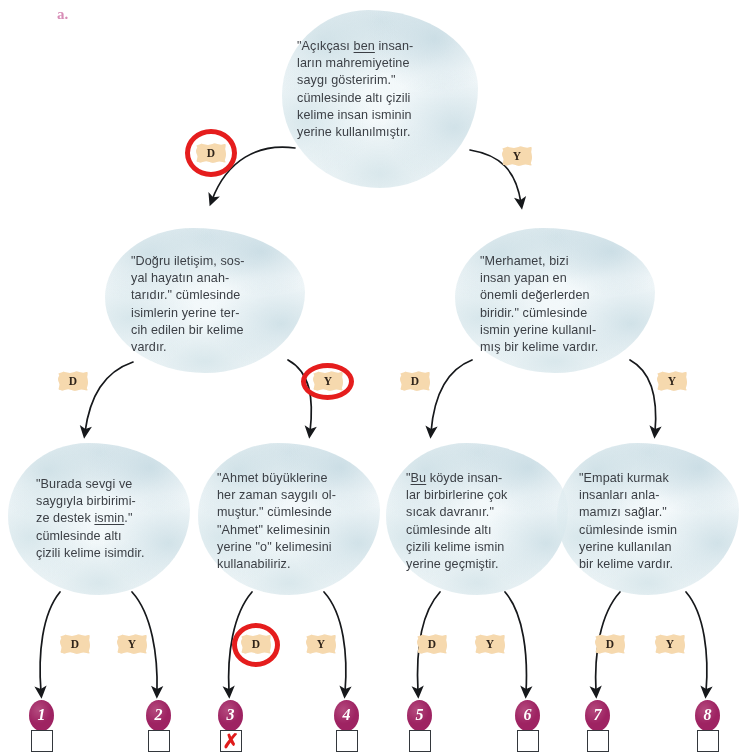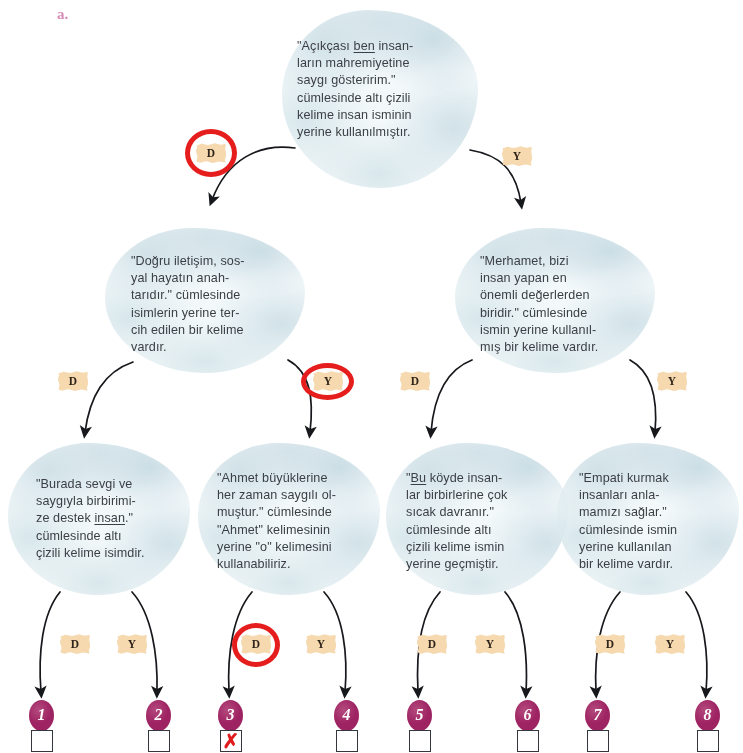--- a/index.html
+++ b/index.html
@@ -196,7 +196,7 @@
   <div class="cloud" style="left:8px; top:443px; width:182px; height:152px;">
     <div class="txt" style="left:28px; top:33px; width:148px;">"Burada sevgi ve
 saygıyla birbirimi-
-ze destek <u>insan</u>."
+ze destek <u>ismin</u>."
 cümlesinde altı
 çizili kelime isimdir.</div>
   </div>

